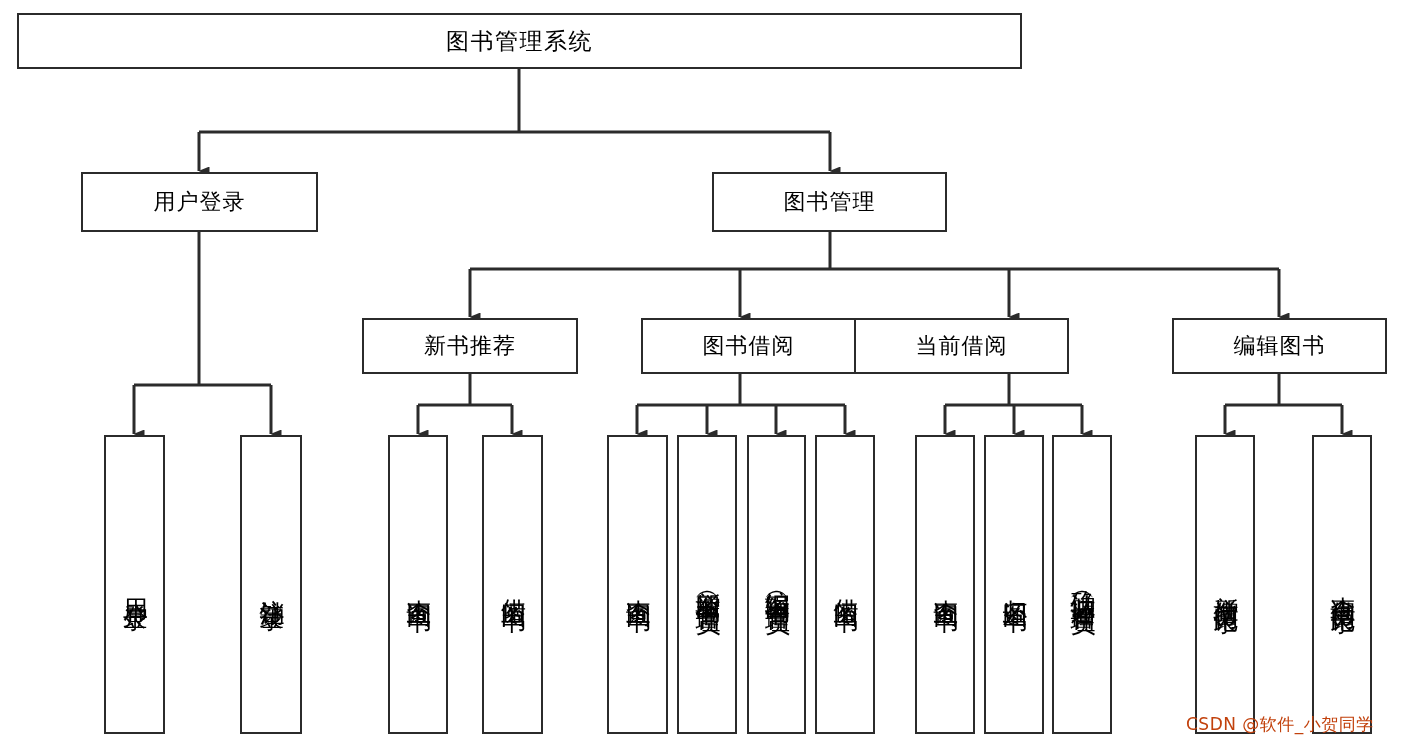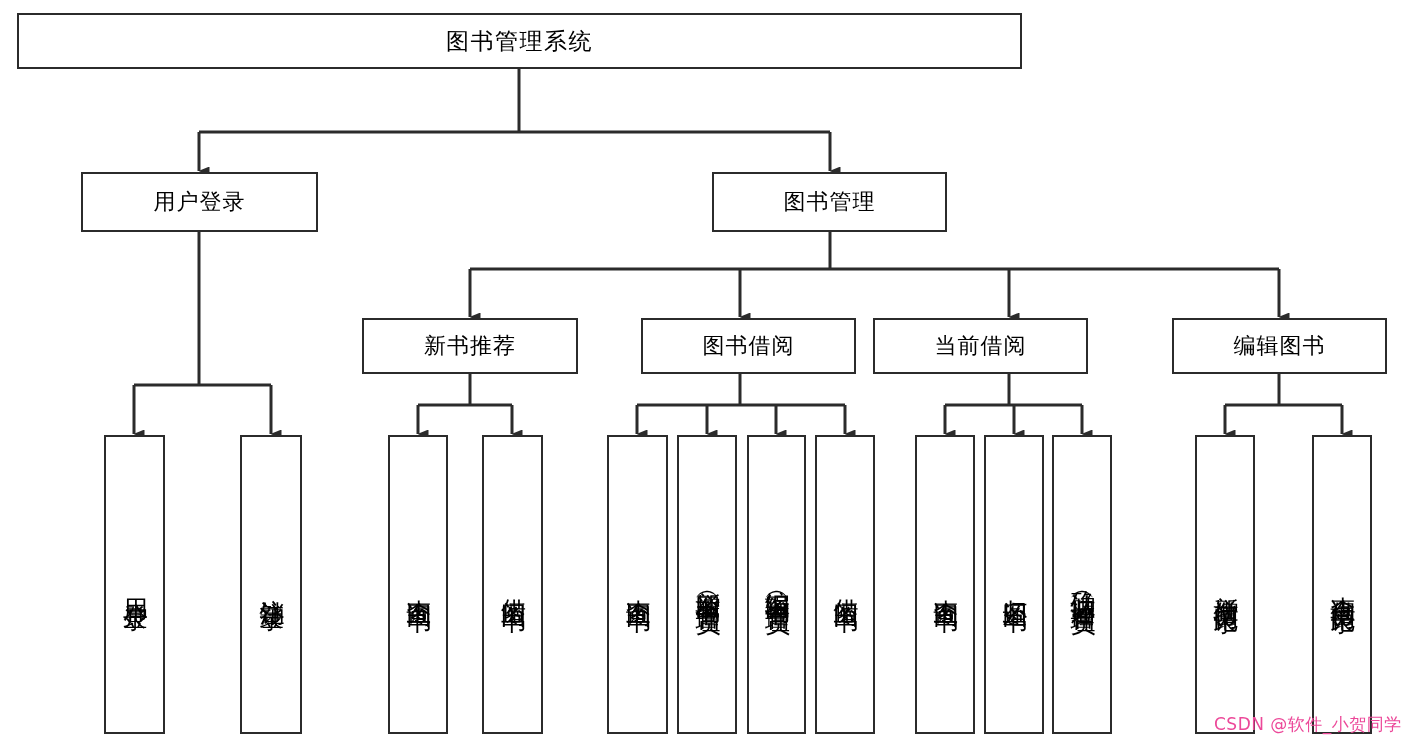--- a/index.html
+++ b/index.html
@@ -144,7 +144,7 @@
   <div class="node h" style="left:633px; top:318px; width:215px; height:56px;margin-left:8px;">
     <span>图书借阅</span>
   </div>
-  <div class="node h" style="left:873px; top:318px; width:215px; height:56px;">
+  <div class="node h" style="left:854px; top:318px; width:215px; height:56px;">
     <span>当前借阅</span>
   </div>
   <div class="node h" style="left:1172px; top:318px; width:215px; height:56px;">

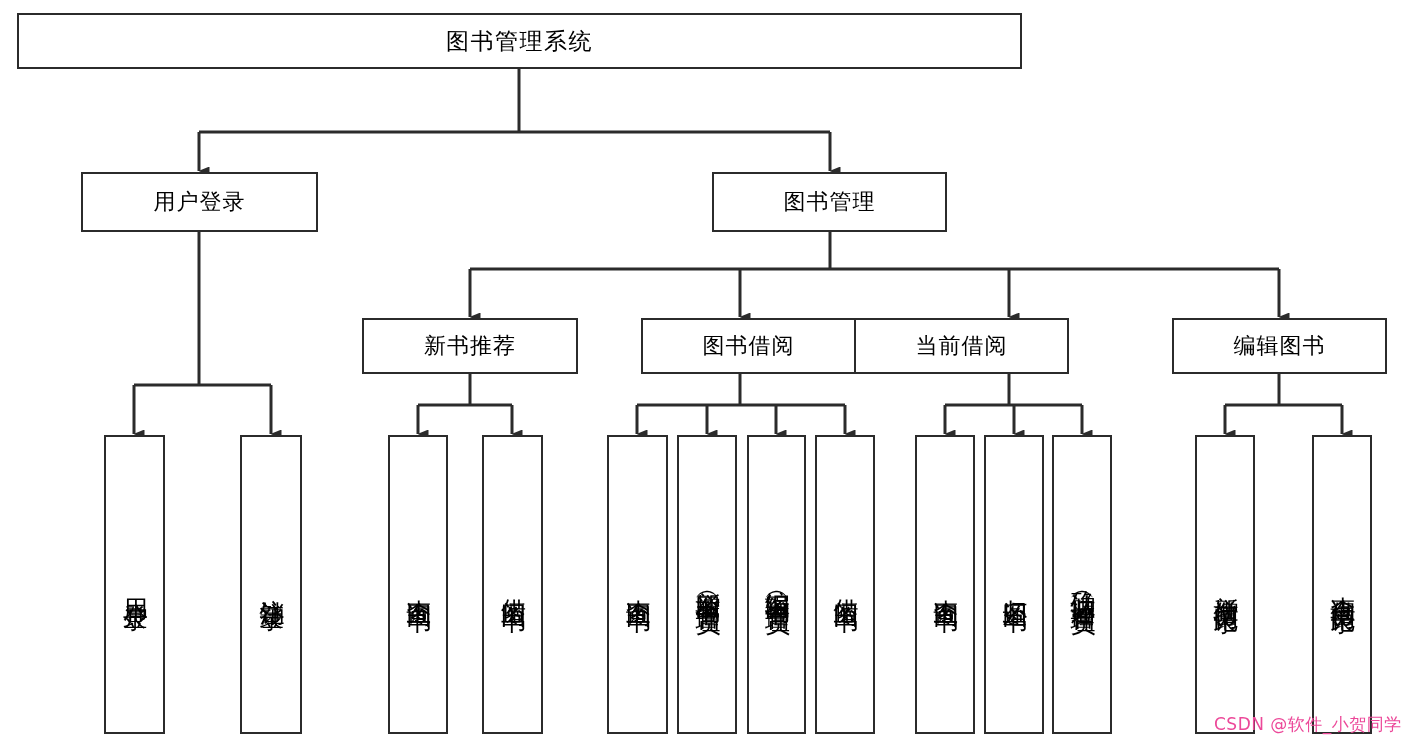--- a/index.html
+++ b/index.html
@@ -65,11 +65,10 @@
     left: 1186px;
     top: 713px;
     font-size: 17px;
-    color: #ec4899;
+    color: #c2410c;
     white-space: nowrap;
     letter-spacing: 0.5px;
     font-family: "DejaVu Sans", "Liberation Sans", sans-serif;
-    margin-left: 28px;
   }
 </style>
 </head>

